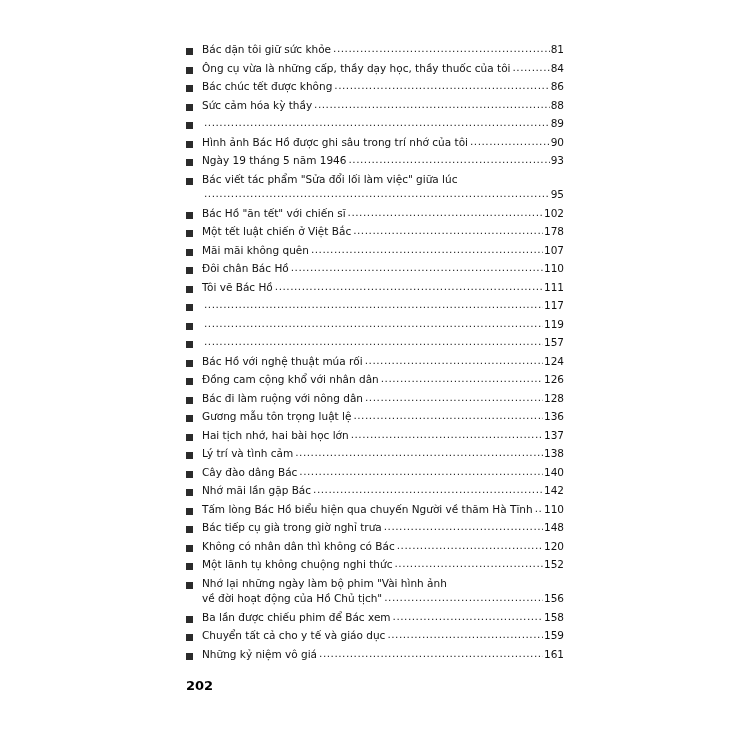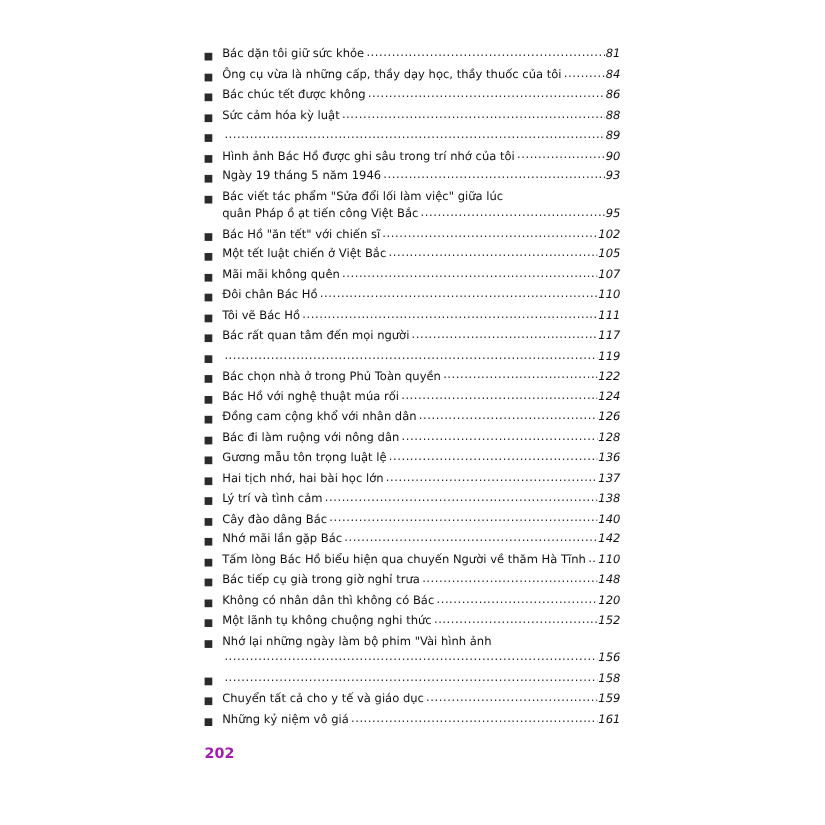--- a/index.html
+++ b/index.html
@@ -72,7 +72,6 @@
     text-align: right;
     font-size: 10.5px;
     color: #111;
-    font-style: italic;
   }
   .cont-line {
     display: flex;

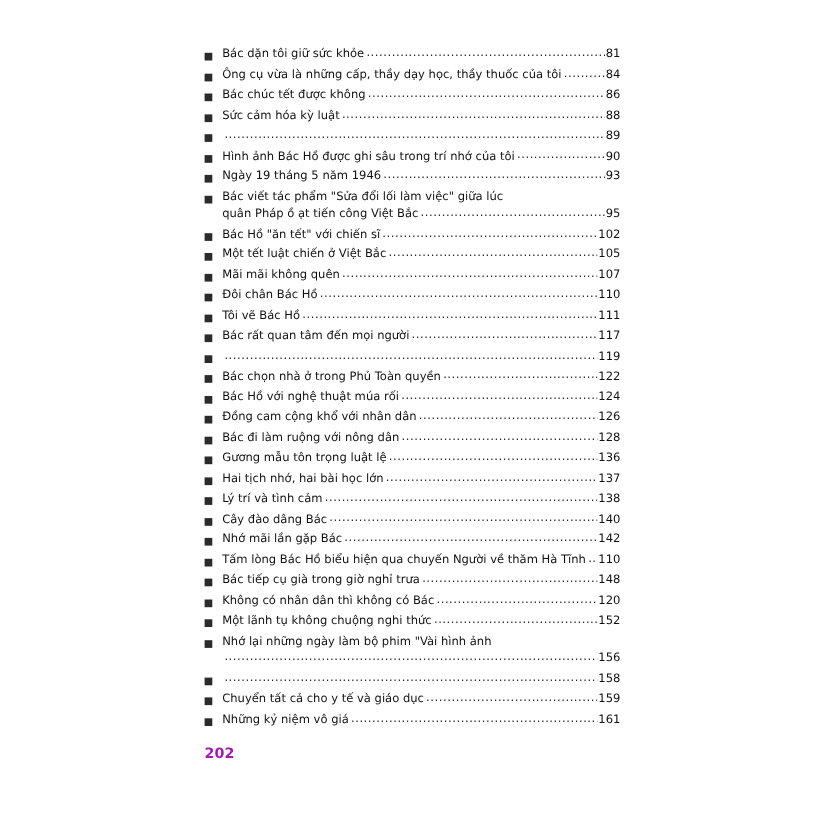--- a/index.html
+++ b/index.html
@@ -126,7 +126,7 @@
         <span class="bullet"></span>
         <div class="entry">
           <div class="entry-line">
-            <span class="title">Sức cảm hóa kỳ luật</span>
+            <span class="title">Sức cảm hóa kỳ thầy</span>
             <span class="leader">.......................................................................................................................</span>
             <span class="page-num">88</span>
           </div>

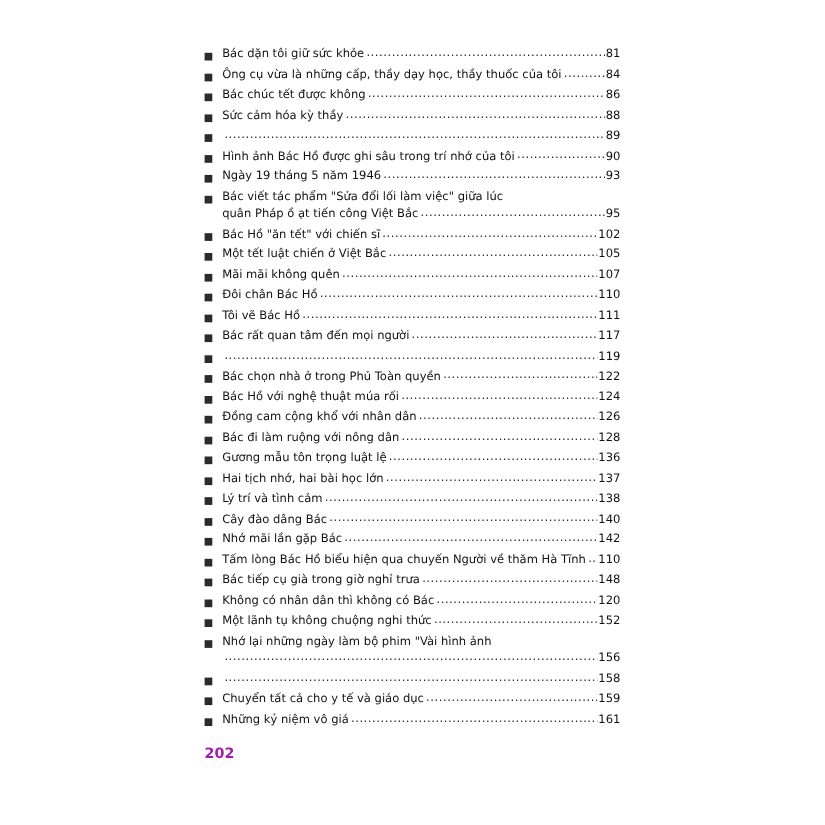--- a/index.html
+++ b/index.html
@@ -168,7 +168,6 @@
             <span class="title wrap">Bác viết tác phẩm "Sửa đổi lối làm việc" giữa lúc</span>
           </div>
           <div class="cont-line">
-            <span class="title">quân Pháp ồ ạt tiến công Việt Bắc</span>
             <span class="leader">.......................................................................................................................</span>
             <span class="page-num">95</span>
           </div>

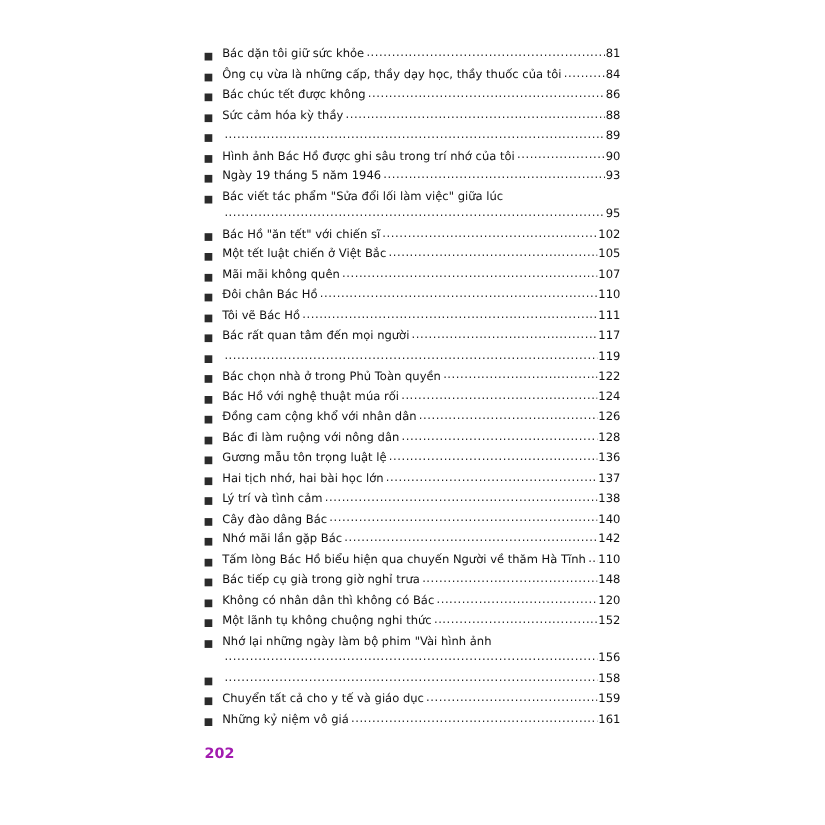--- a/index.html
+++ b/index.html
@@ -189,7 +189,7 @@
           <div class="entry-line">
             <span class="title">Một tết luật chiến ở Việt Bắc</span>
             <span class="leader">.......................................................................................................................</span>
-            <span class="page-num">105</span>
+            <span class="page-num">178</span>
           </div>
         </div>
       </div>

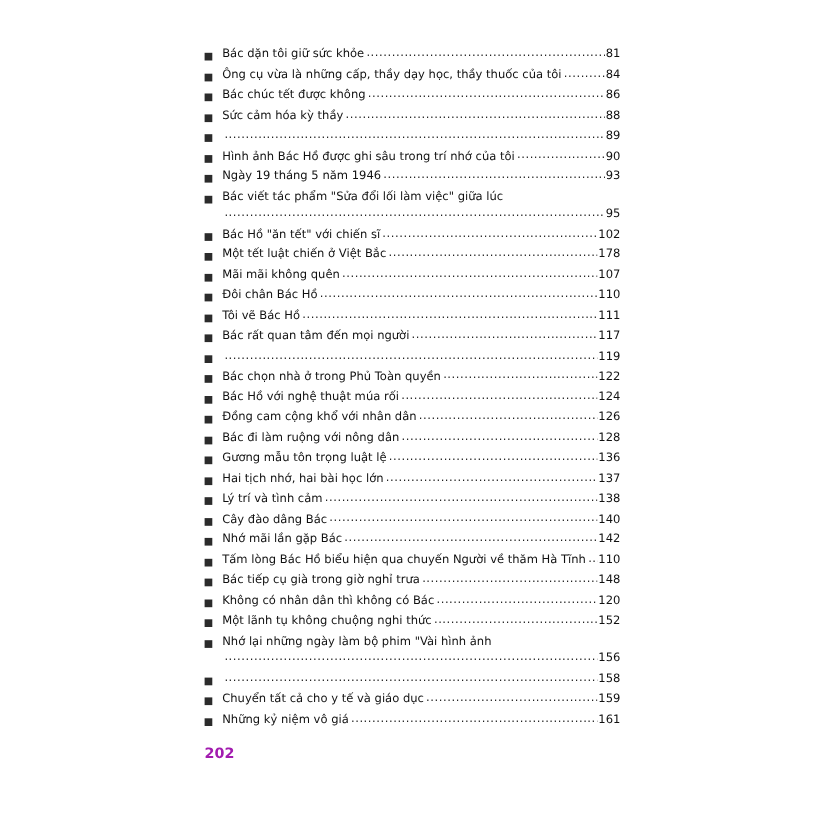--- a/index.html
+++ b/index.html
@@ -227,7 +227,6 @@
         <span class="bullet"></span>
         <div class="entry">
           <div class="entry-line">
-            <span class="title">Bác rất quan tâm đến mọi người</span>
             <span class="leader">.......................................................................................................................</span>
             <span class="page-num">117</span>
           </div>

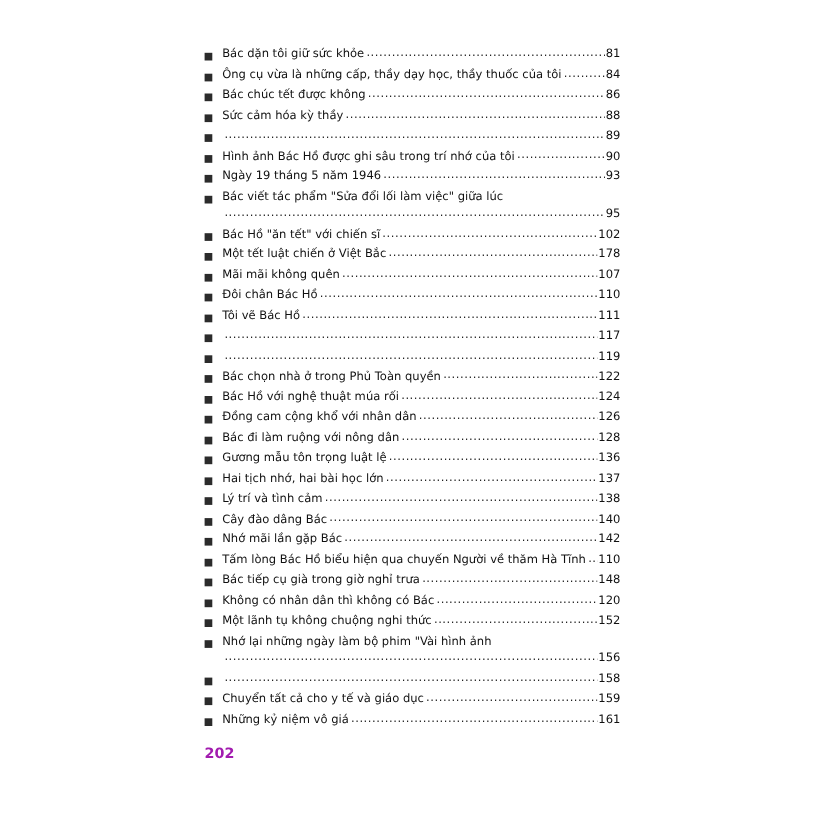--- a/index.html
+++ b/index.html
@@ -245,7 +245,6 @@
         <span class="bullet"></span>
         <div class="entry">
           <div class="entry-line">
-            <span class="title">Bác chọn nhà ở trong Phủ Toàn quyền</span>
             <span class="leader">.......................................................................................................................</span>
             <span class="page-num">122</span>
           </div>

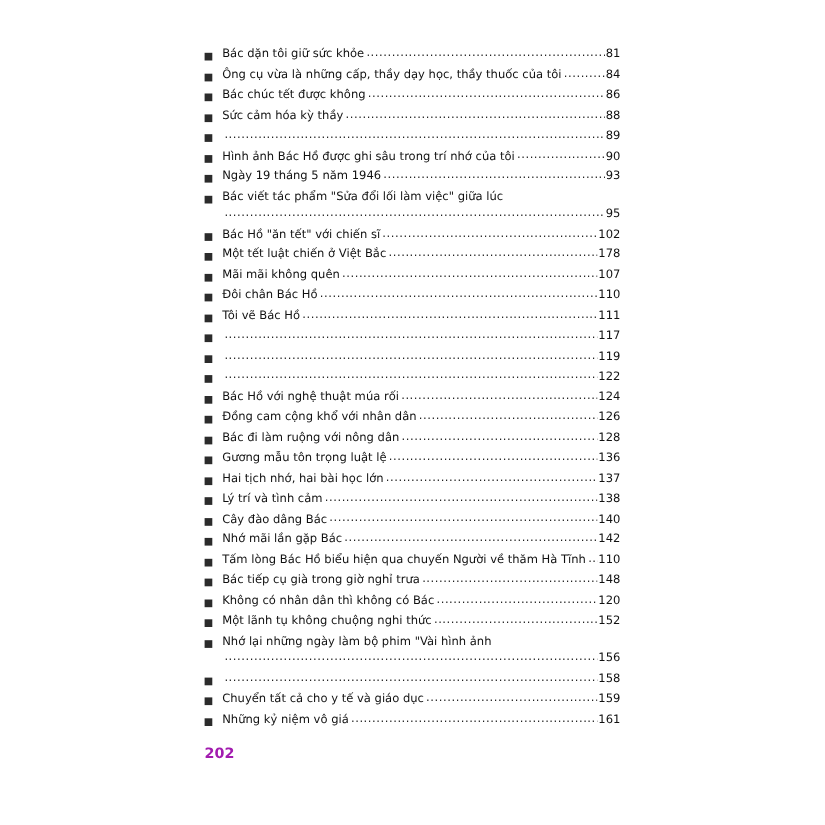--- a/index.html
+++ b/index.html
@@ -246,7 +246,7 @@
         <div class="entry">
           <div class="entry-line">
             <span class="leader">.......................................................................................................................</span>
-            <span class="page-num">122</span>
+            <span class="page-num">157</span>
           </div>
         </div>
       </div>

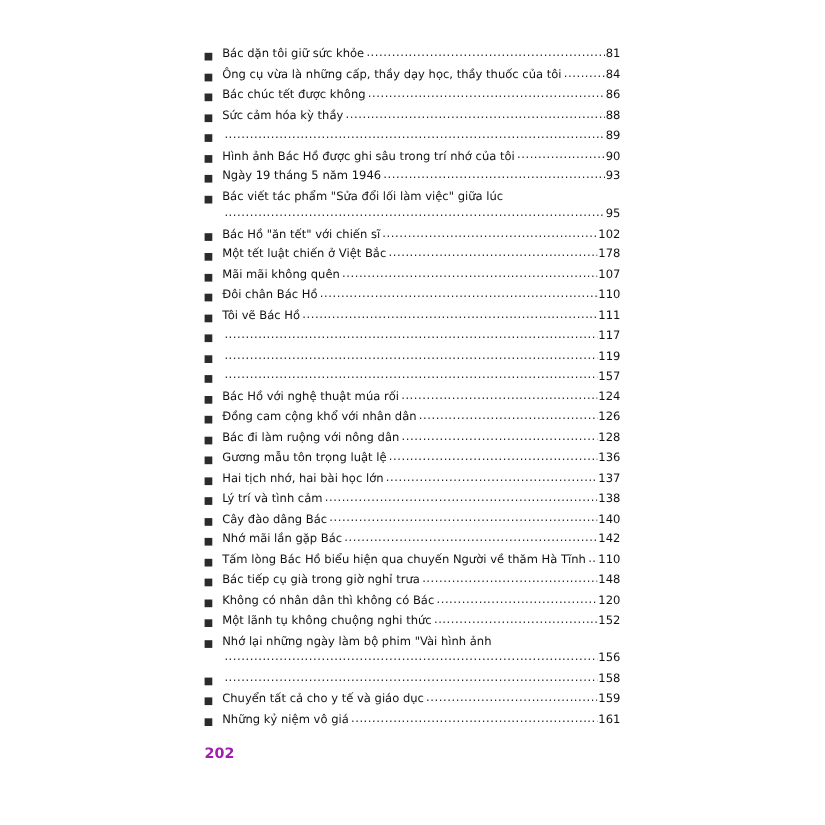--- a/index.html
+++ b/index.html
@@ -377,6 +377,7 @@
             <span class="title wrap">Nhớ lại những ngày làm bộ phim "Vài hình ảnh</span>
           </div>
           <div class="cont-line">
+            <span class="title">về đời hoạt động của Hồ Chủ tịch"</span>
             <span class="leader">.......................................................................................................................</span>
             <span class="page-num">156</span>
           </div>

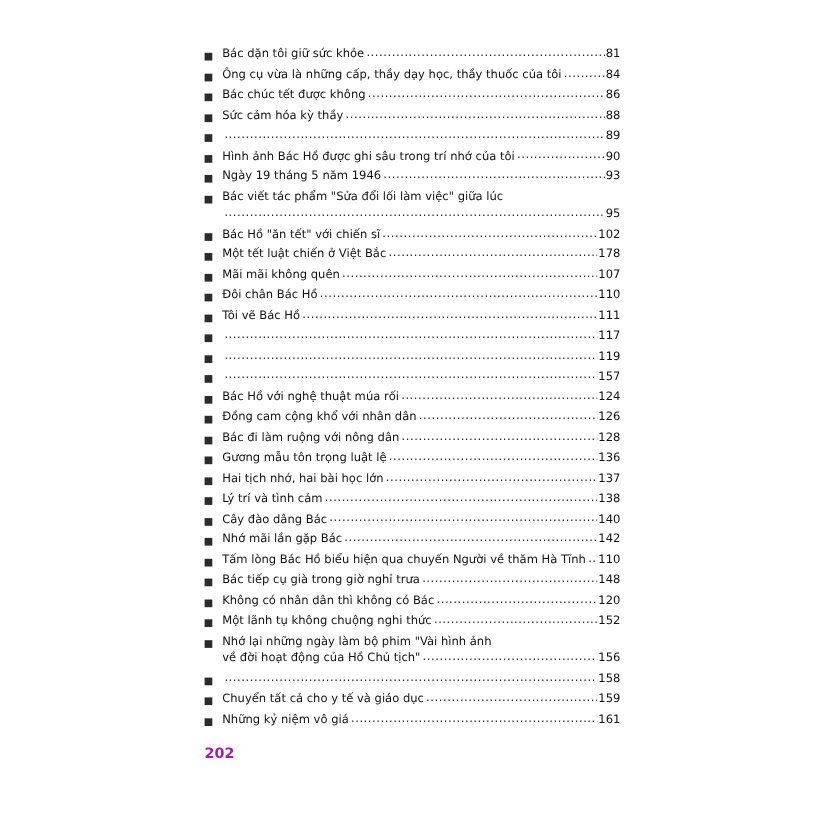--- a/index.html
+++ b/index.html
@@ -387,6 +387,7 @@
         <span class="bullet"></span>
         <div class="entry">
           <div class="entry-line">
+            <span class="title">Ba lần được chiếu phim để Bác xem</span>
             <span class="leader">.......................................................................................................................</span>
             <span class="page-num">158</span>
           </div>

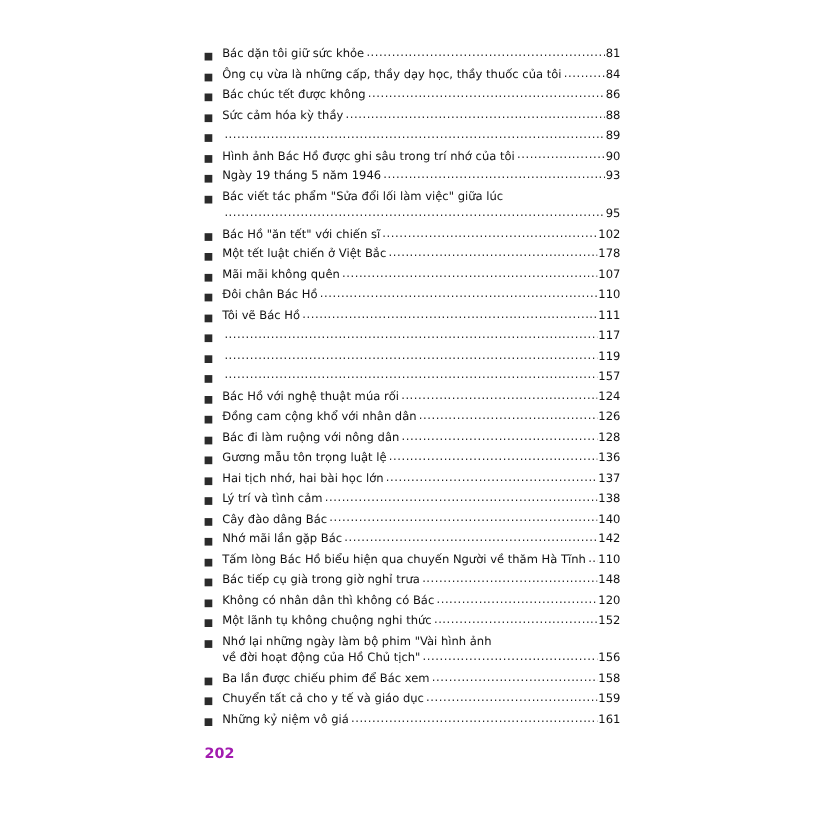--- a/index.html
+++ b/index.html
@@ -84,7 +84,7 @@
     top: 678px;
     font-size: 13px;
     font-weight: bold;
-    color: #a21caf;
+    color: #000000;
   }
 </style>
 </head>

